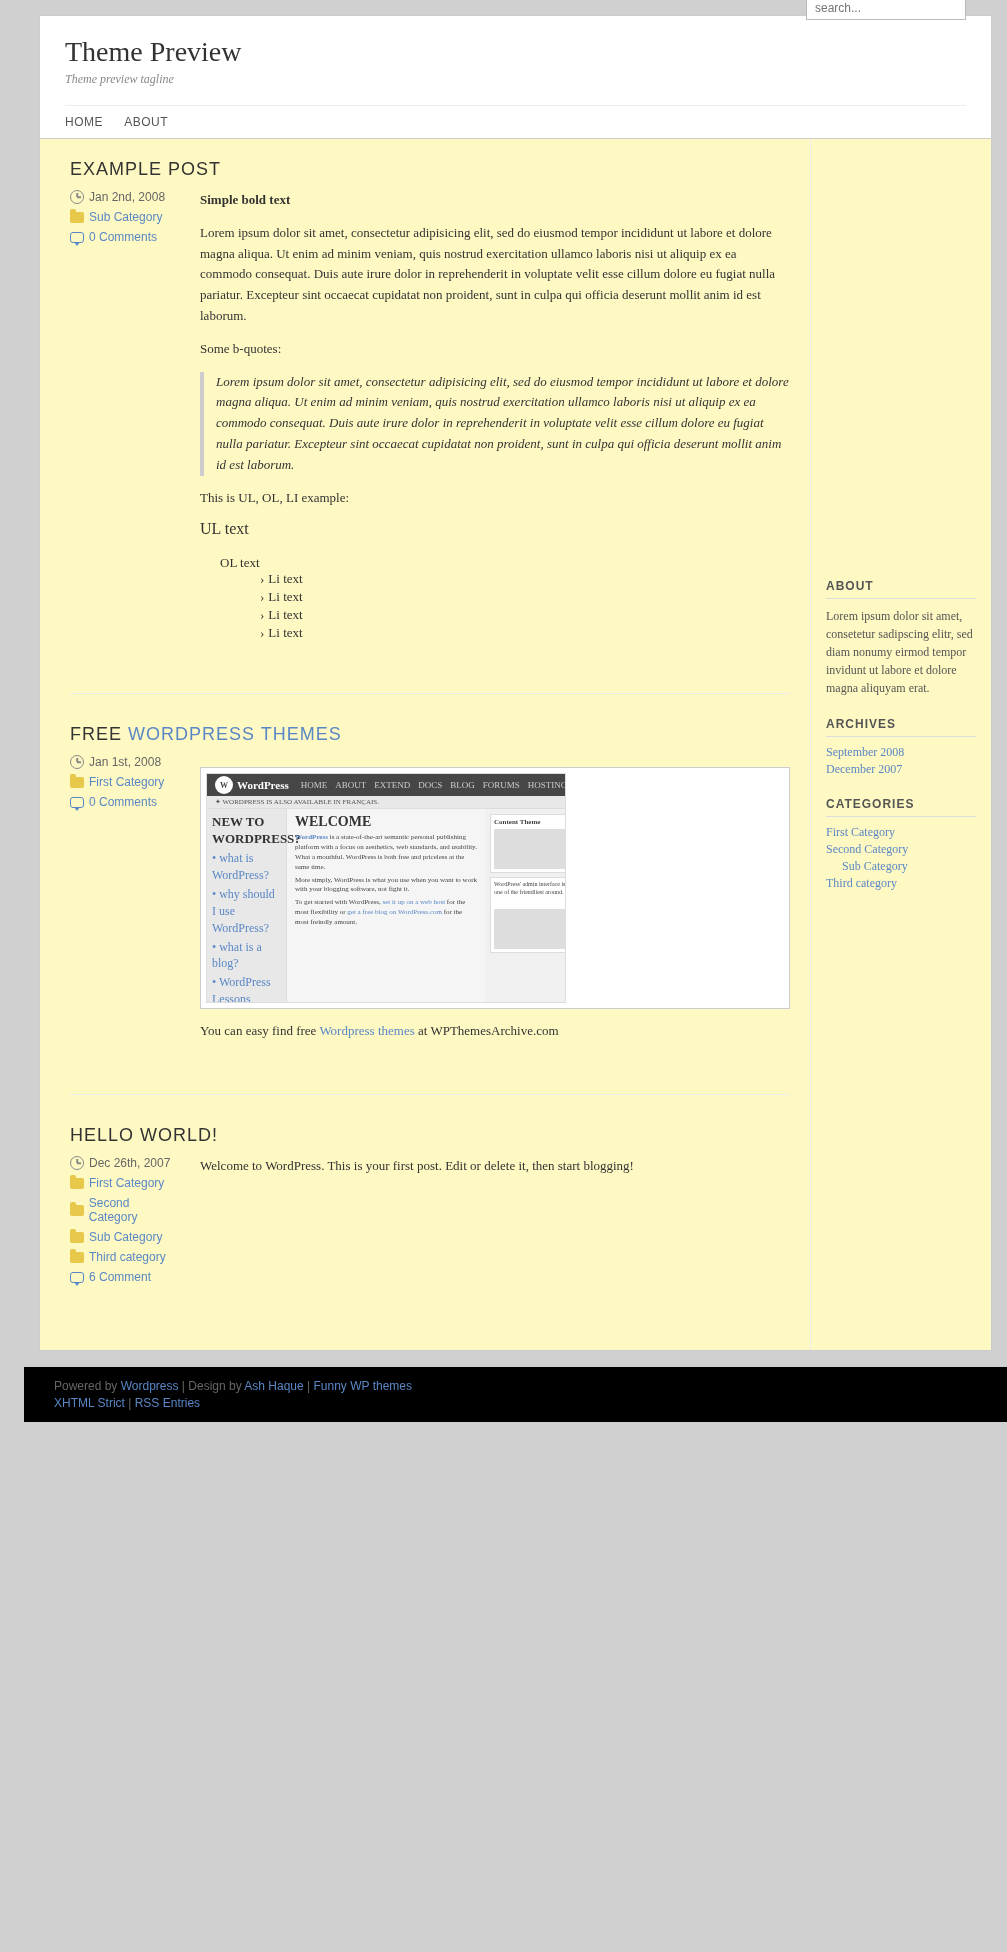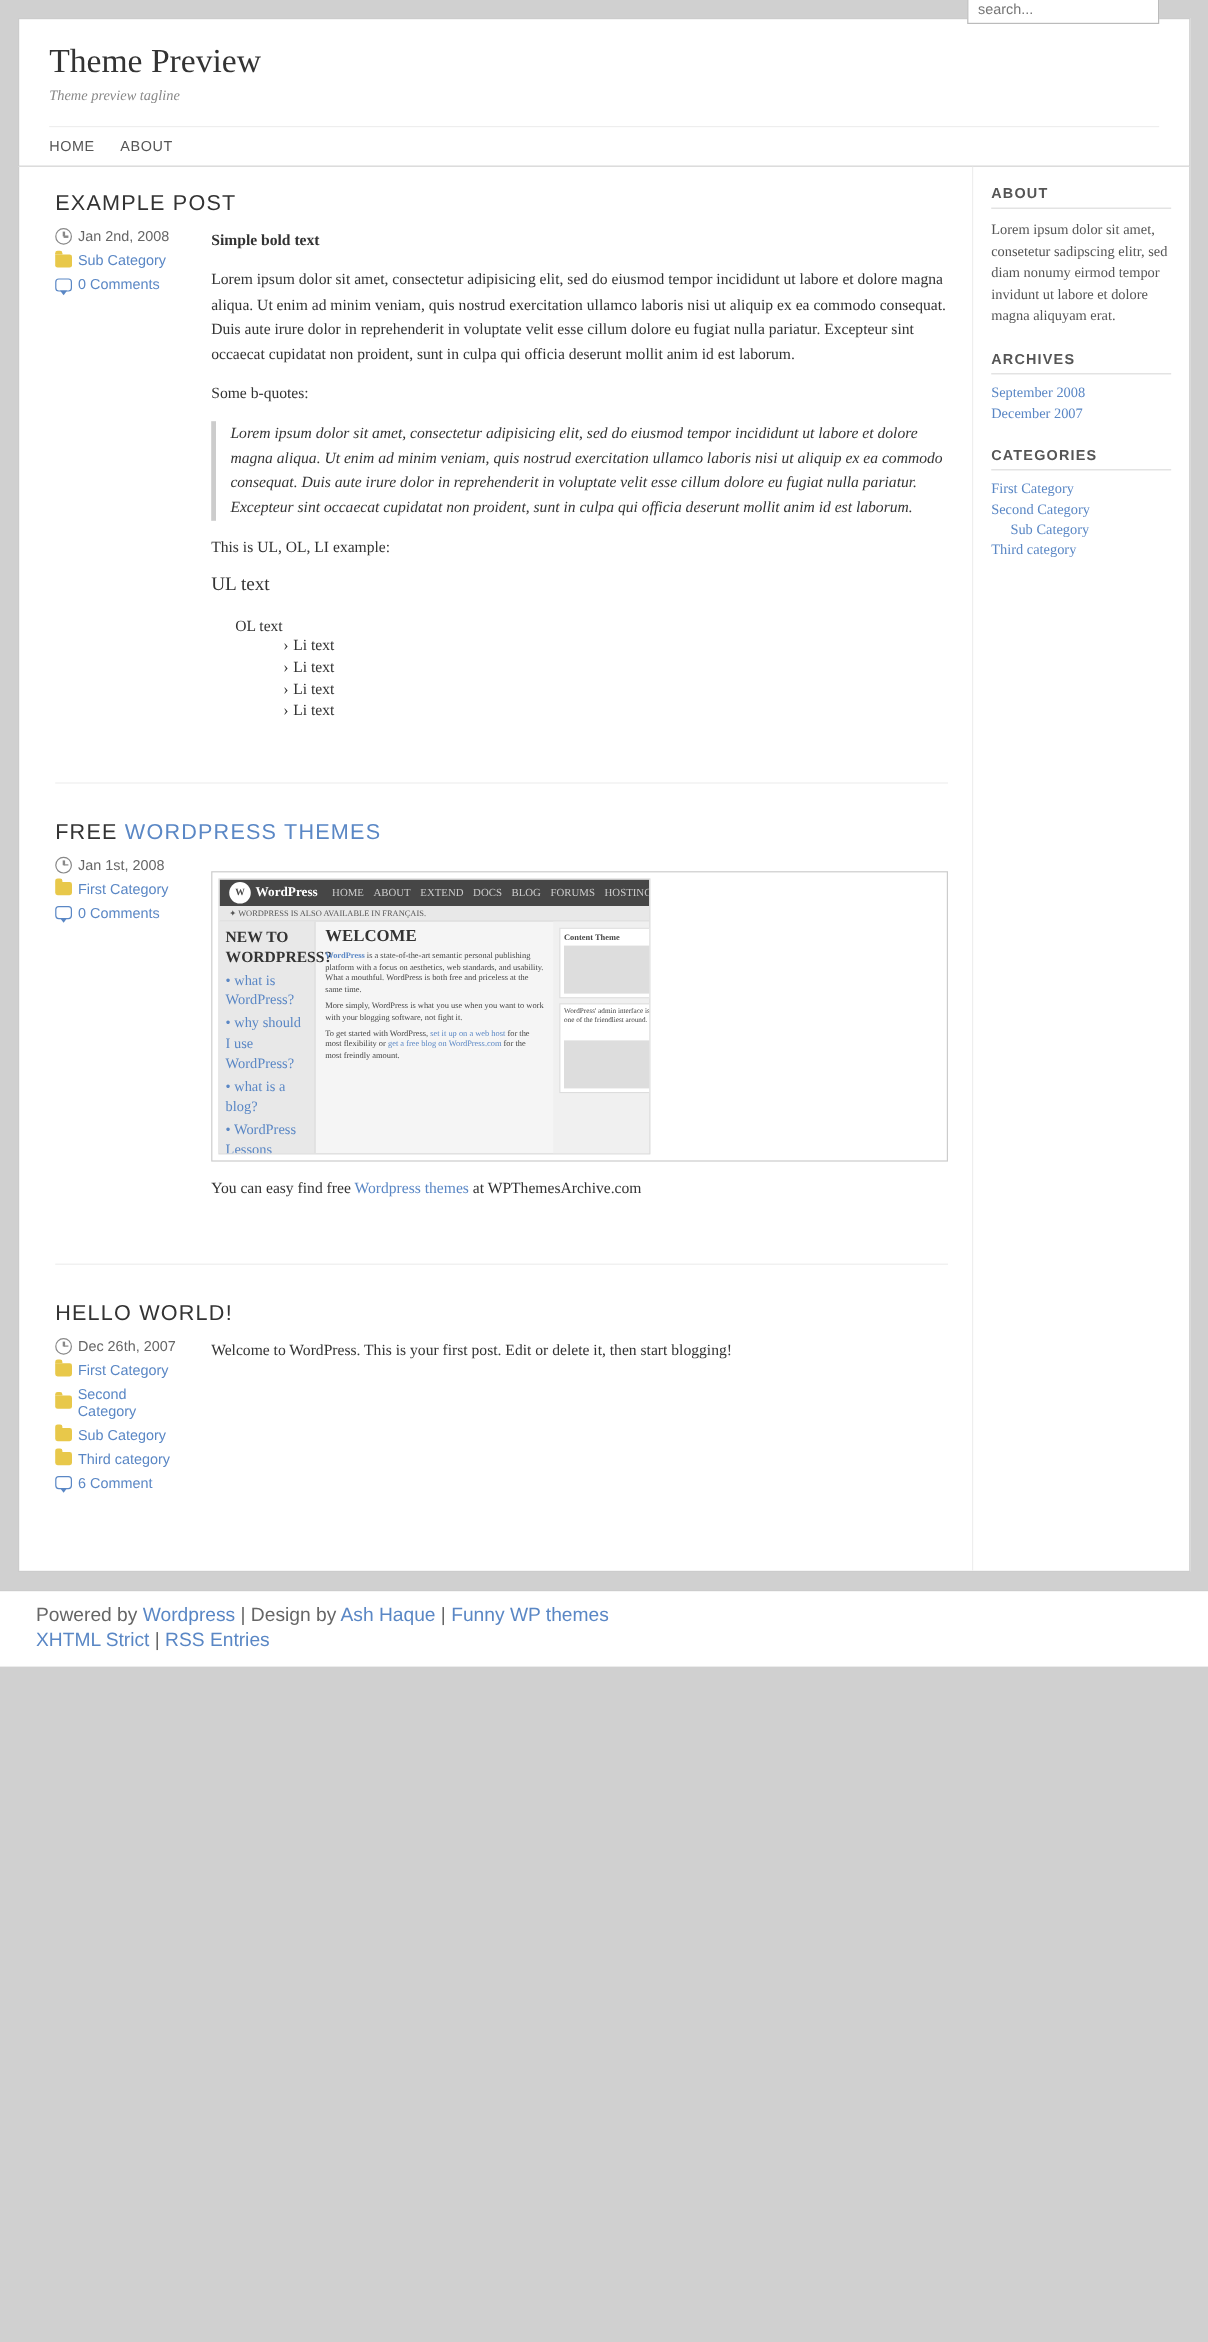--- a/index.html
+++ b/index.html
@@ -13,6 +13,7 @@
       max-width: 1007px;
       margin: 0 auto;
       background: #d0d0d0;
+      padding-left: 24px;
     }
     
     #header {

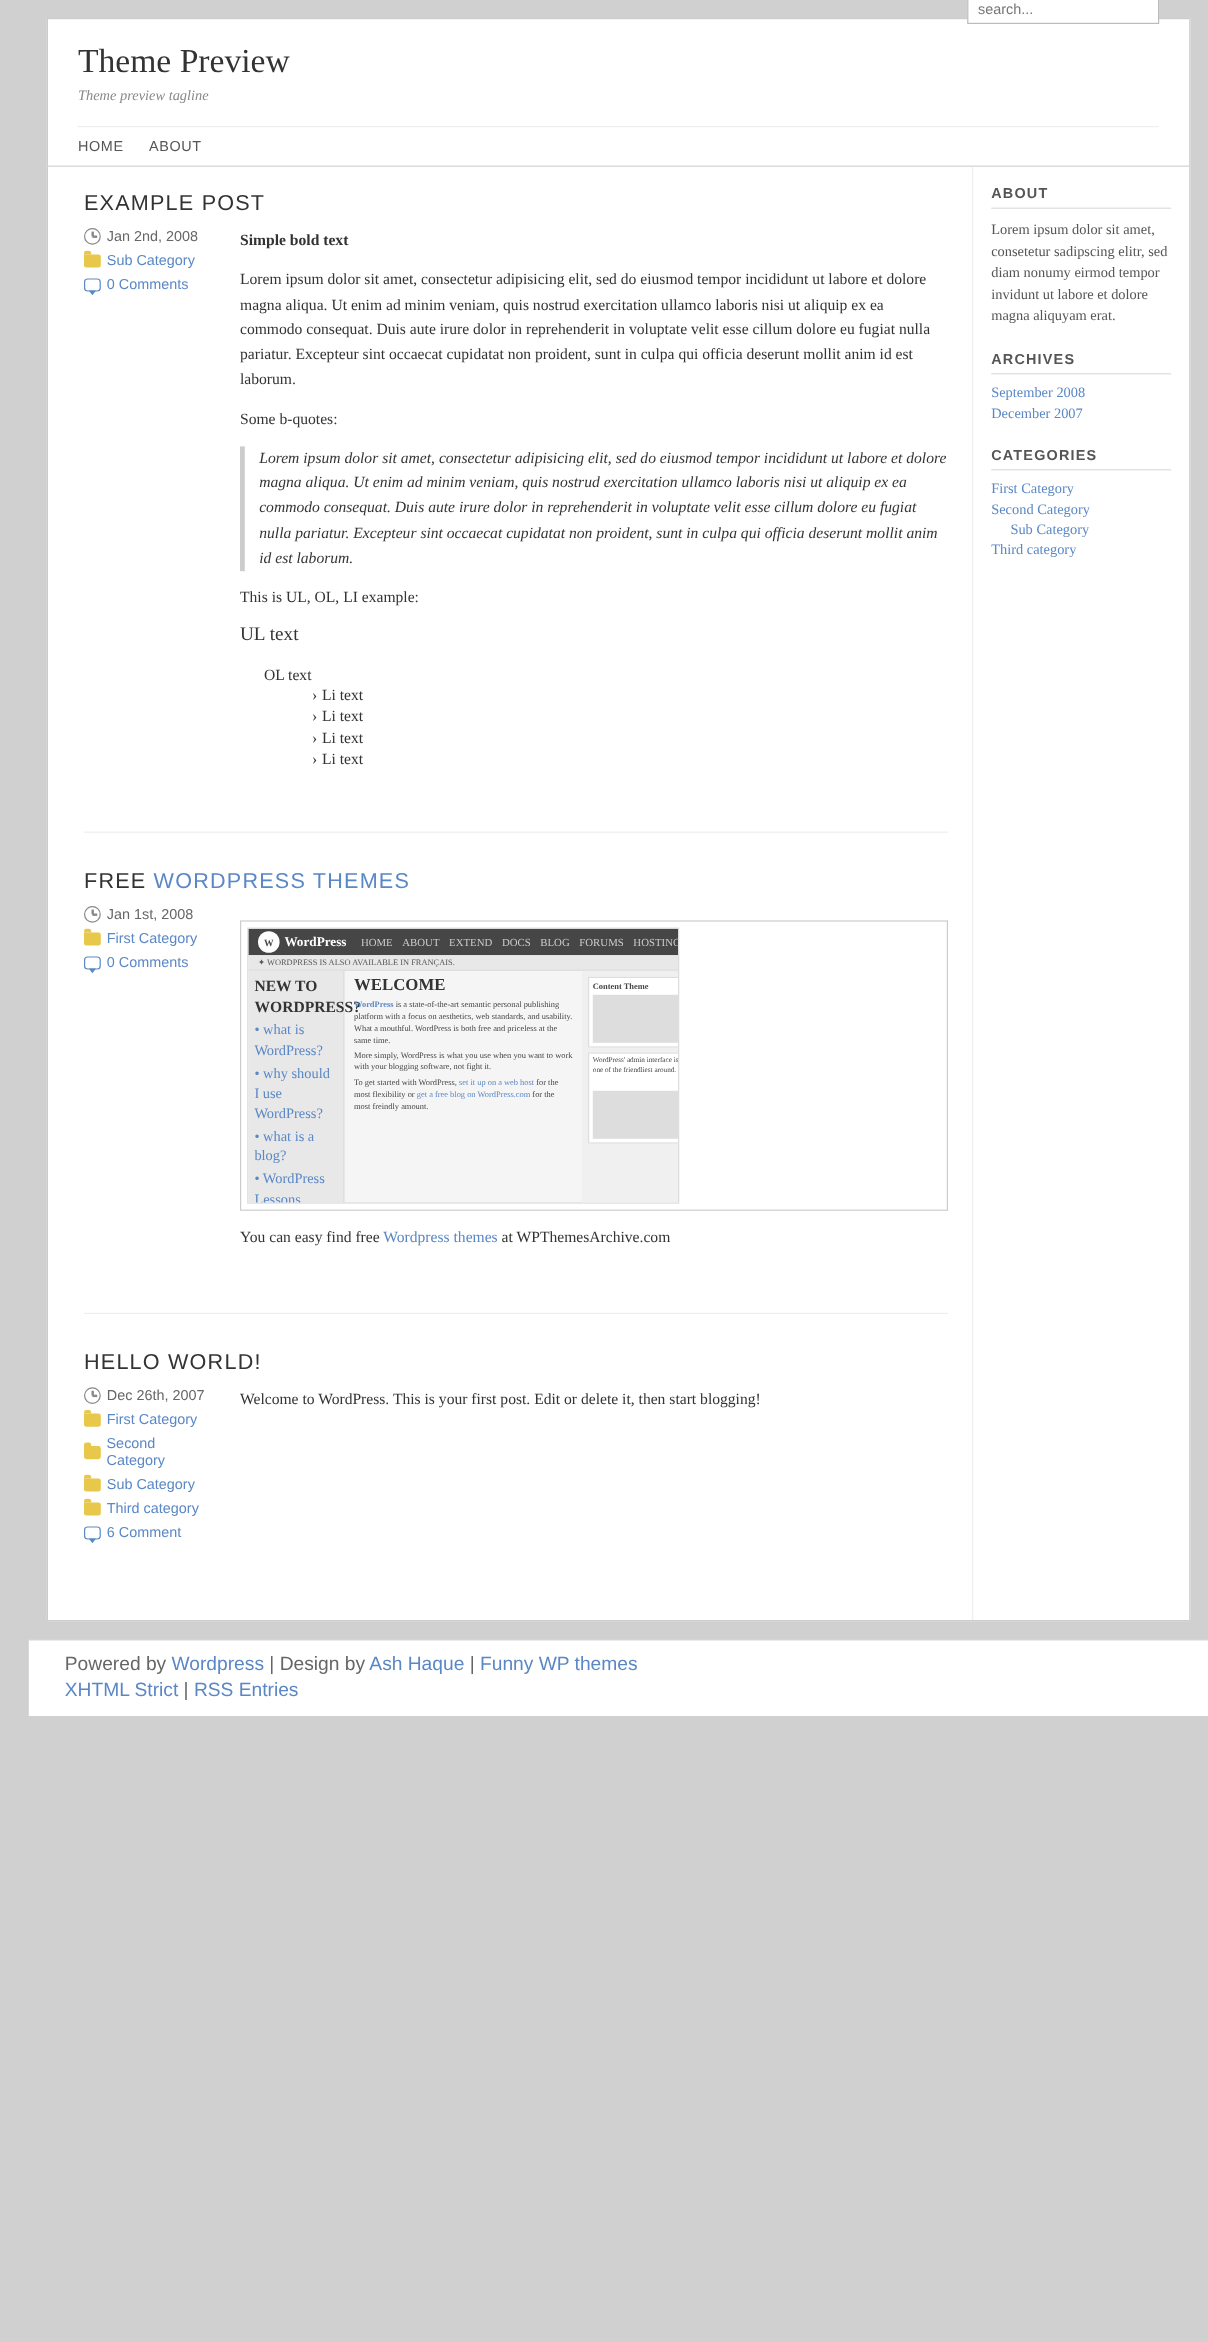--- a/index.html
+++ b/index.html
@@ -62,10 +62,11 @@
     
     #content-area {
       margin: 0 15px 15px 15px;
-      background: #ffffff;
+      background: #fef9c3;
       border: 1px solid #ccc;
       border-top: none;
       display: flex;
+      align-items: center;
     }
     #main {
       flex: 1;

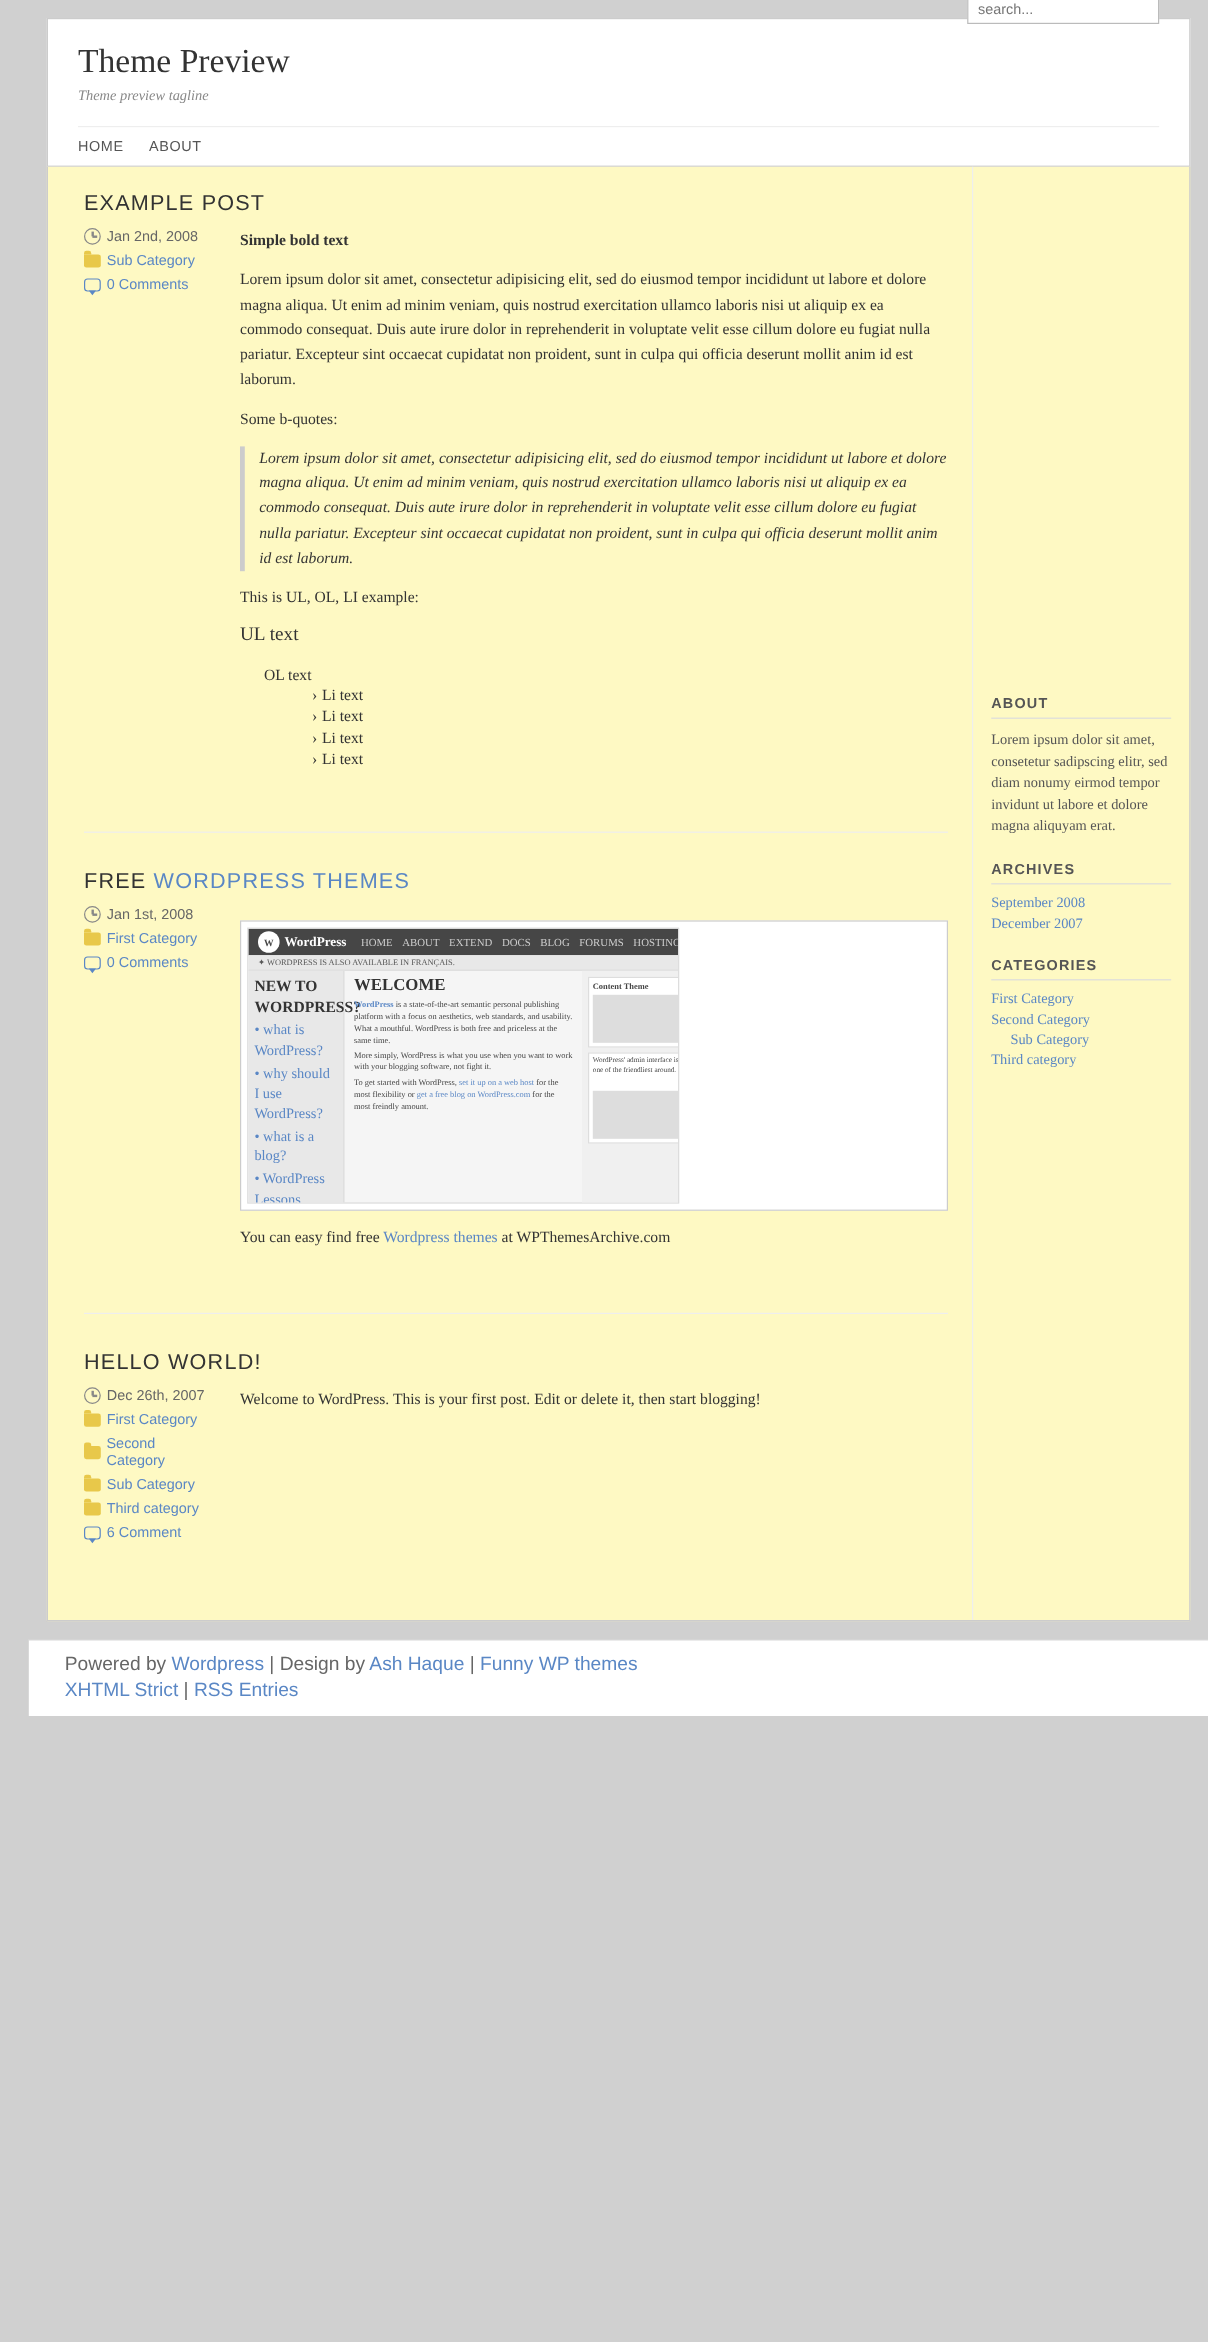--- a/index.html
+++ b/index.html
@@ -303,10 +303,10 @@
     }
     
     #footer {
-      background: #ffffff;
+      background: #000000;
       border-top: 1px solid #ccc;
       padding: 12px 30px;
-      font-size: 16px;
+      font-size: 12px;
       color: #666;
       font-family: Arial, sans-serif;
     }

